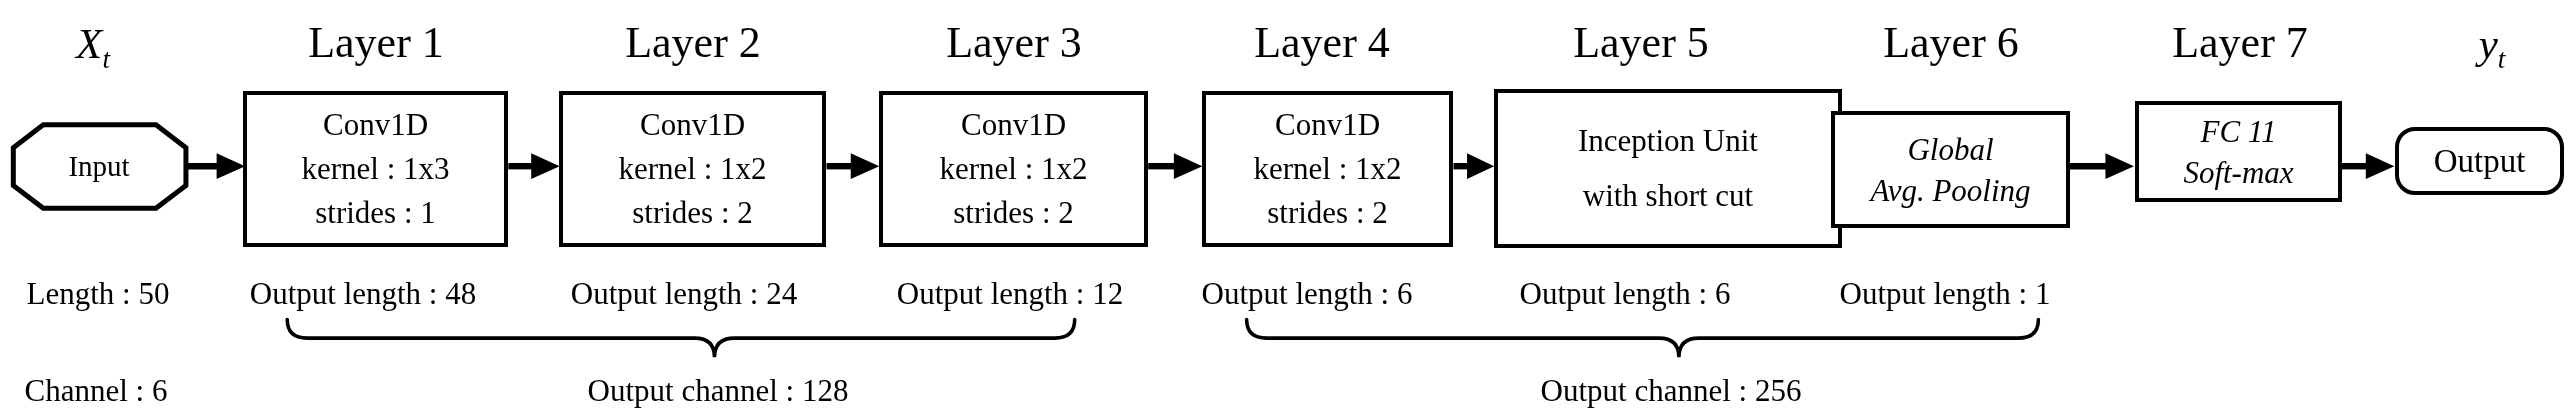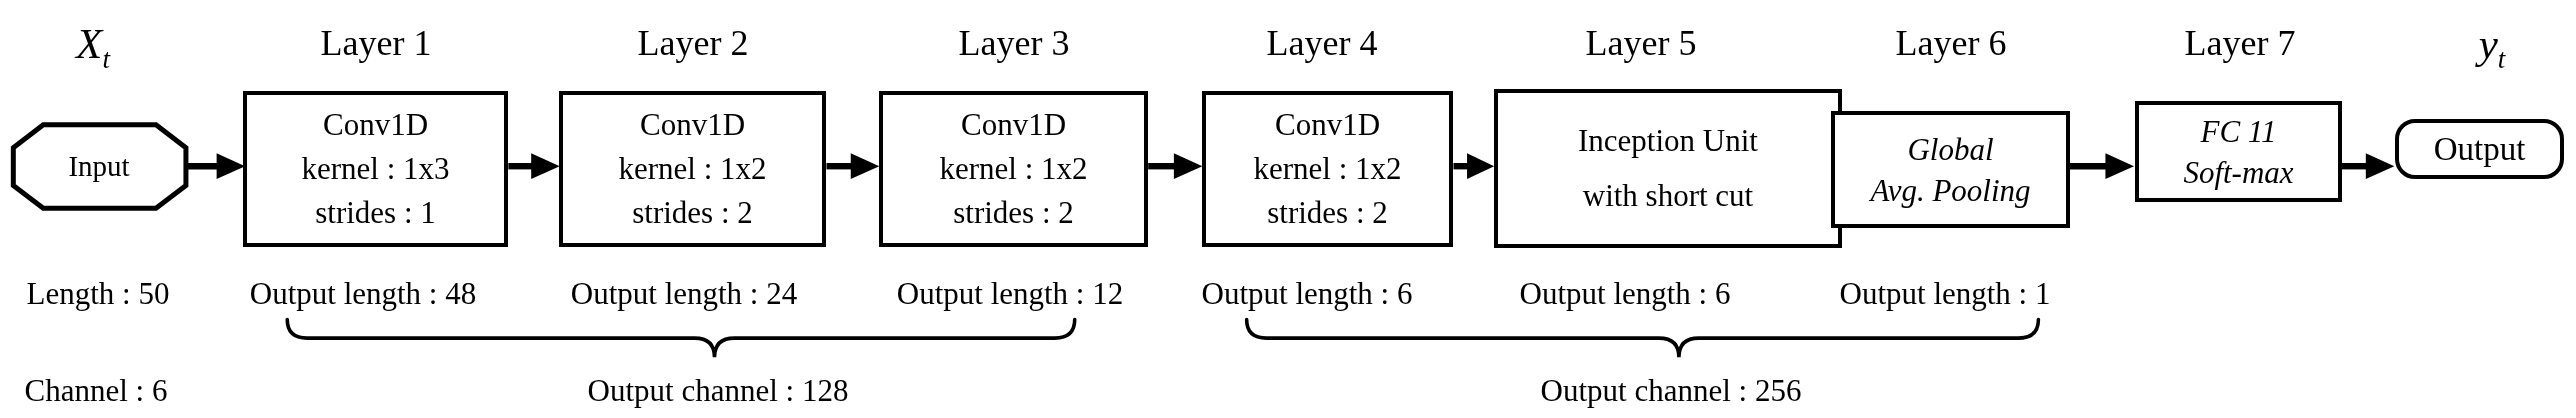--- a/index.html
+++ b/index.html
@@ -20,7 +20,7 @@
   }
   .layer-title {
     top: 20px;
-    font-size: 36px;
+    font-size: 44px;
     line-height: 46px;
   }
   .math-label {

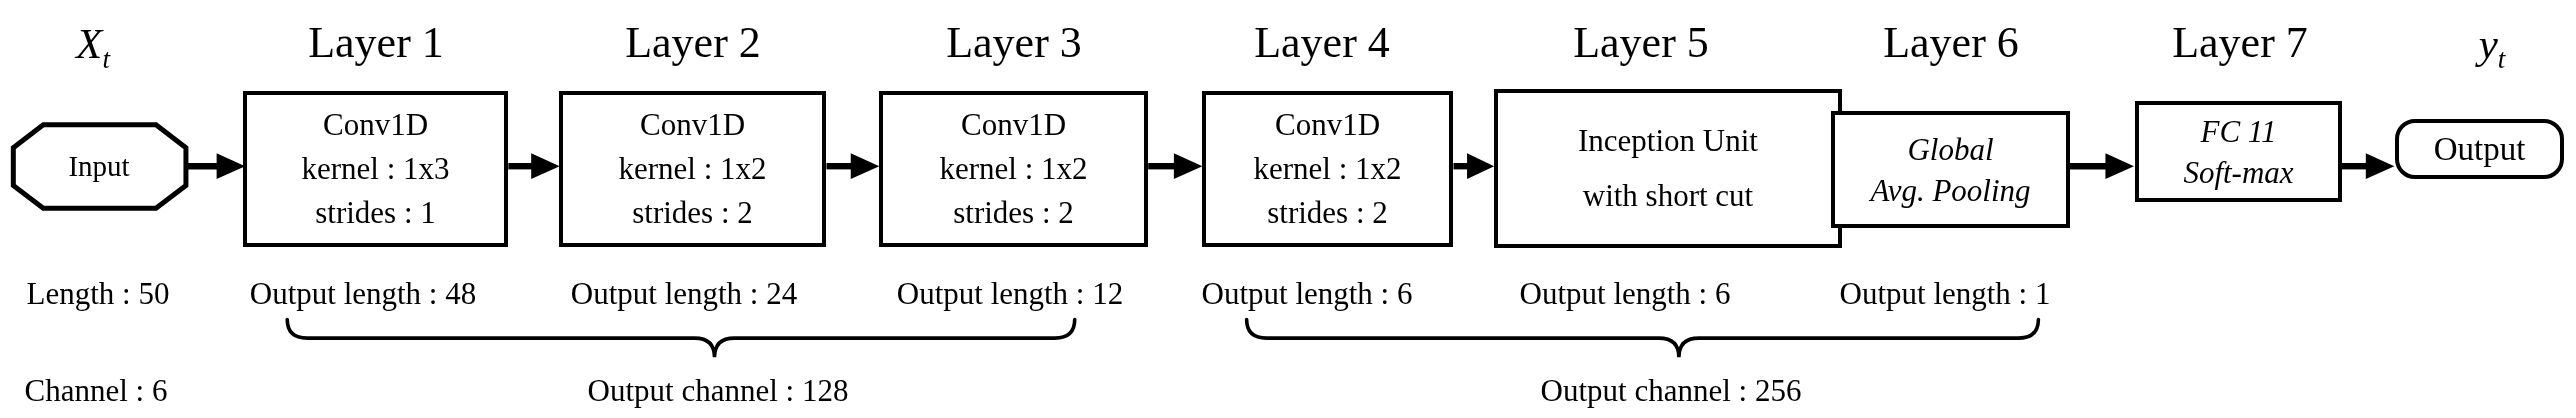--- a/index.html
+++ b/index.html
@@ -170,7 +170,7 @@
     <div class="bline">Soft-max</div>
   </div>
 
-  <div class="node-box output-node" style="left:2395px;top:119px;width:169px;height:60px">
+  <div class="node-box output-node" style="left:2395px;top:127px;width:169px;height:68px">
     <div class="bline">Output</div>
   </div>
 

